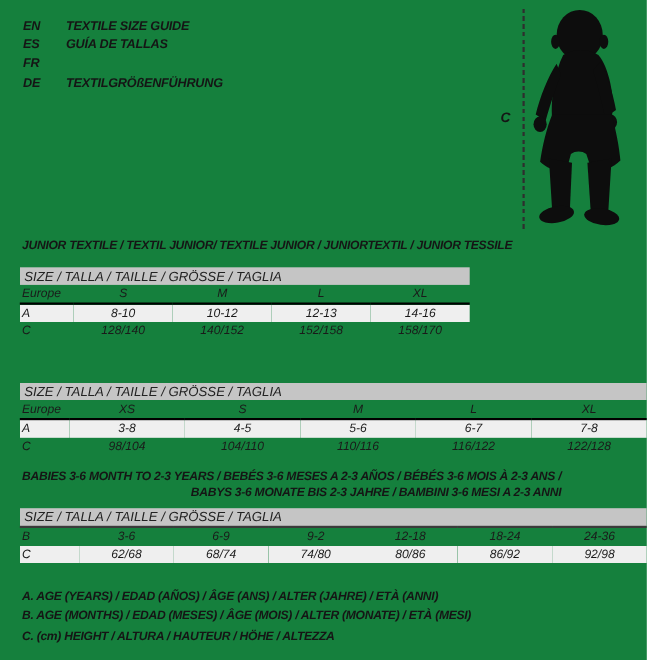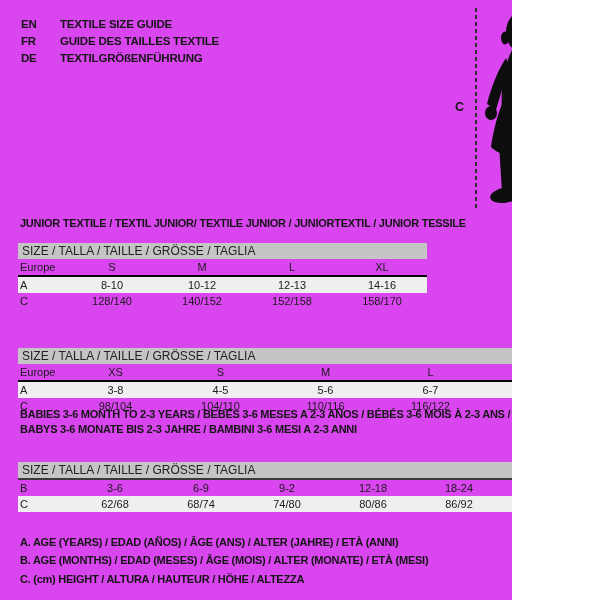--- a/index.html
+++ b/index.html
@@ -3,8 +3,8 @@
 <meta charset="utf-8">
 <style>
   html,body{margin:0;padding:0;background:#fff;}
-  .page{position:relative;width:512px;height:600px;background:#d946ef;overflow:hidden;
-        font-family:"Liberation Sans","DejaVu Sans",sans-serif;color:#151515;}
+  .page{position:relative;width:588px;height:600px;background:#15803d;overflow:hidden;
+        font-family:"Liberation Sans","DejaVu Sans",sans-serif;color:#151515;font-style:italic;}
 
   
   .langs{position:absolute;left:21px;top:15px;}

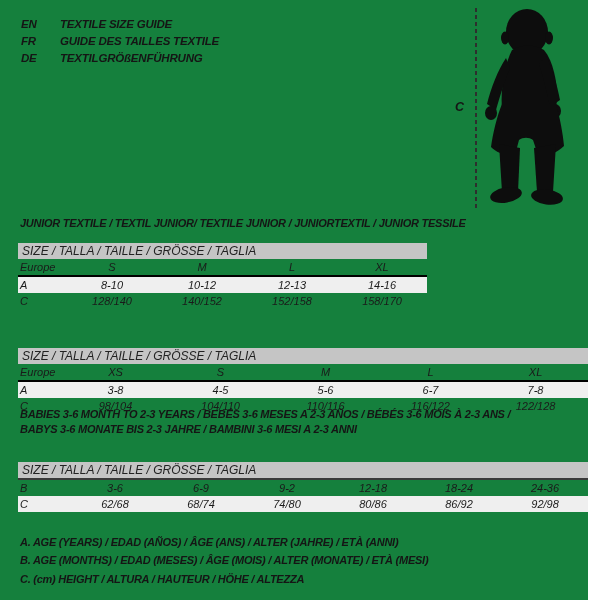--- a/index.html
+++ b/index.html
@@ -56,6 +56,10 @@
     <div class="lang-row">
       <span class="lang-code">EN</span>
       <span class="lang-title">TEXTILE SIZE GUIDE</span>
+    </div>
+    <div class="lang-row">
+      <span class="lang-code">ES</span>
+      <span class="lang-title">GUÍA DE TALLAS</span>
     </div>
     <div class="lang-row">
       <span class="lang-code">FR</span>

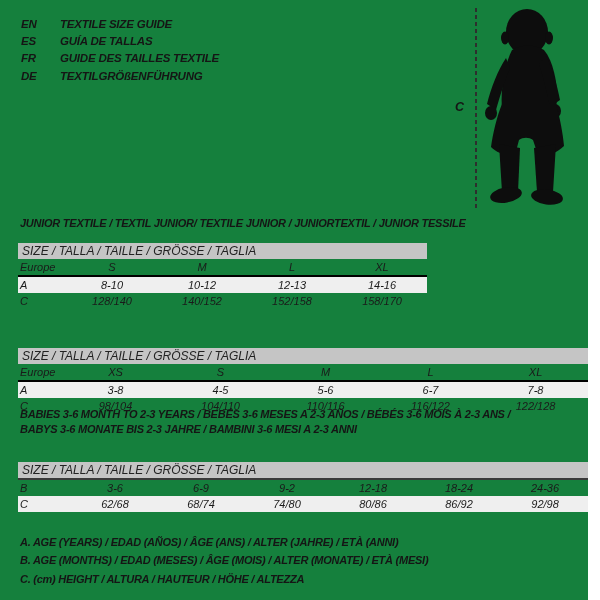--- a/index.html
+++ b/index.html
@@ -63,7 +63,6 @@
     </div>
     <div class="lang-row">
       <span class="lang-code">FR</span>
-      <span class="lang-title">GUIDE DES TAILLES TEXTILE</span>
     </div>
     <div class="lang-row">
       <span class="lang-code">DE</span>

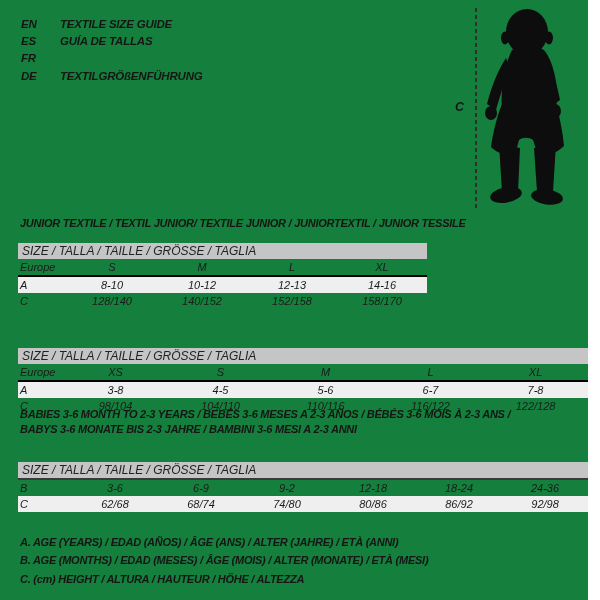--- a/index.html
+++ b/index.html
@@ -24,7 +24,7 @@
              letter-spacing:-0.25px;white-space:nowrap;color:#151515;}
   #title-junior{top:217px;}
   #title-children{top:321px;}
-  #title-babies{top:407px;}
+  #title-babies{top:426px;text-align:right;}
   #title-babies .tline{line-height:15px;white-space:nowrap;}
   .sub{font-size:8px;vertical-align:-2px;letter-spacing:0;}
 

